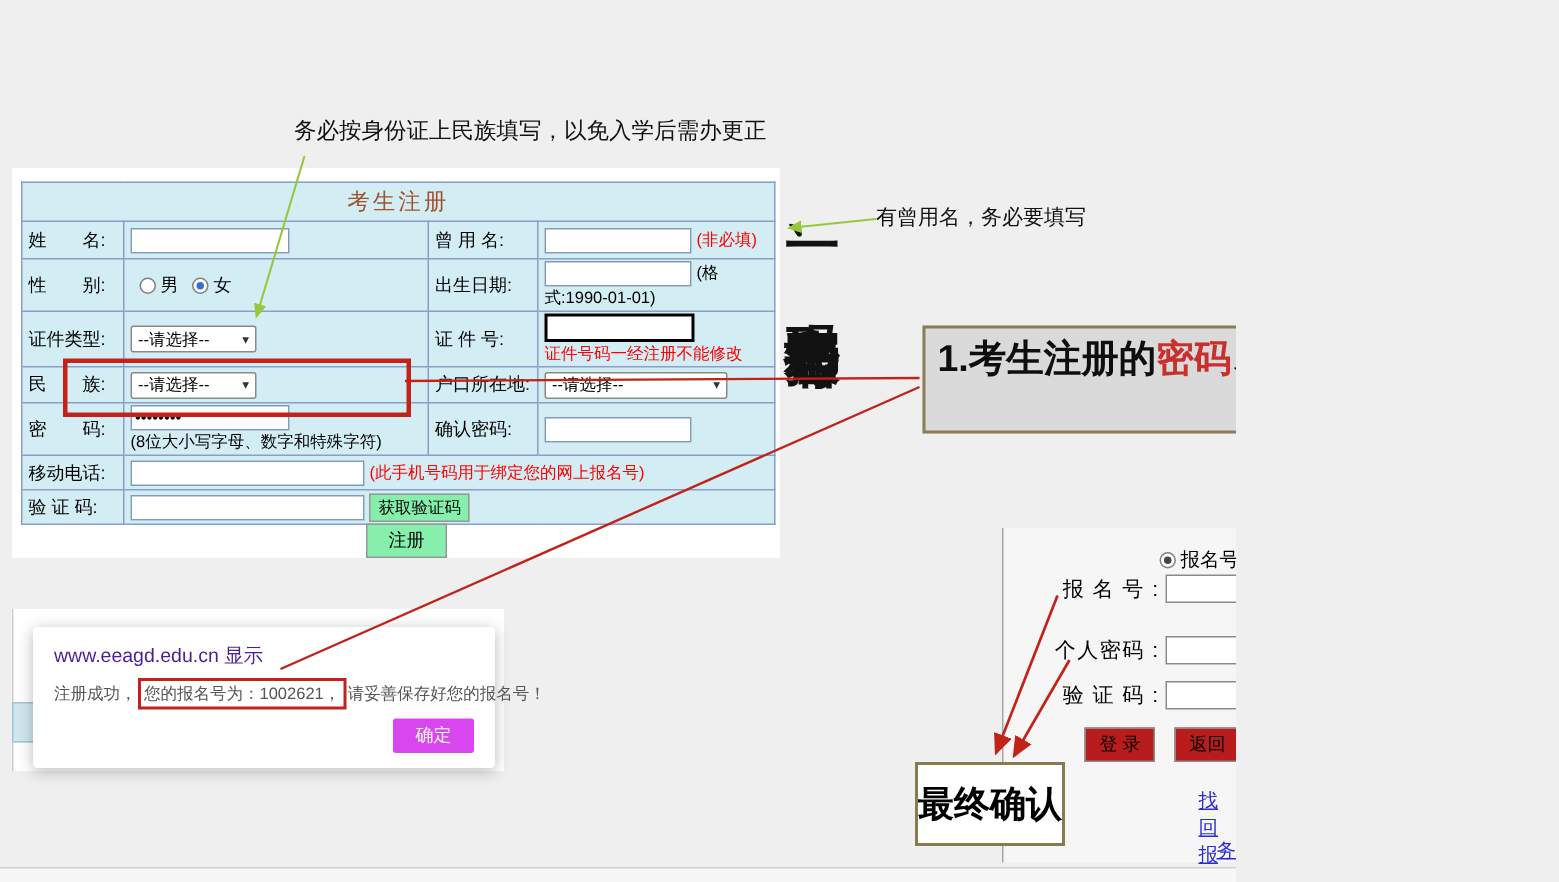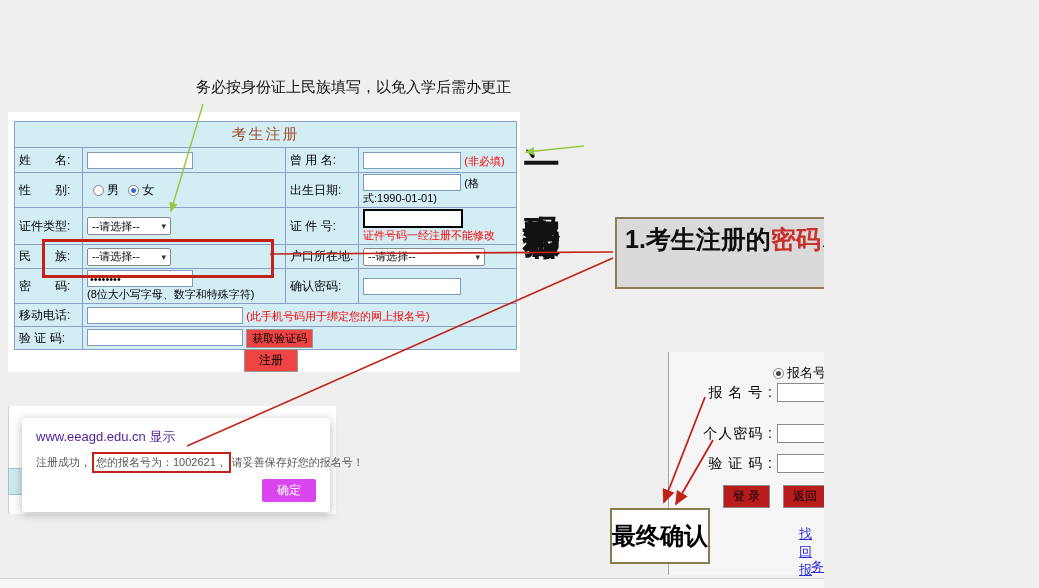--- a/index.html
+++ b/index.html
@@ -167,6 +167,7 @@
 
   <div class="abs hl-rect"></div>
 
+  <div class="abs former-note">有曾用名，务必要填写</div>
   <div class="abs vertical-title">一、密码和报名号</div>
 
   <div class="abs gray-box">

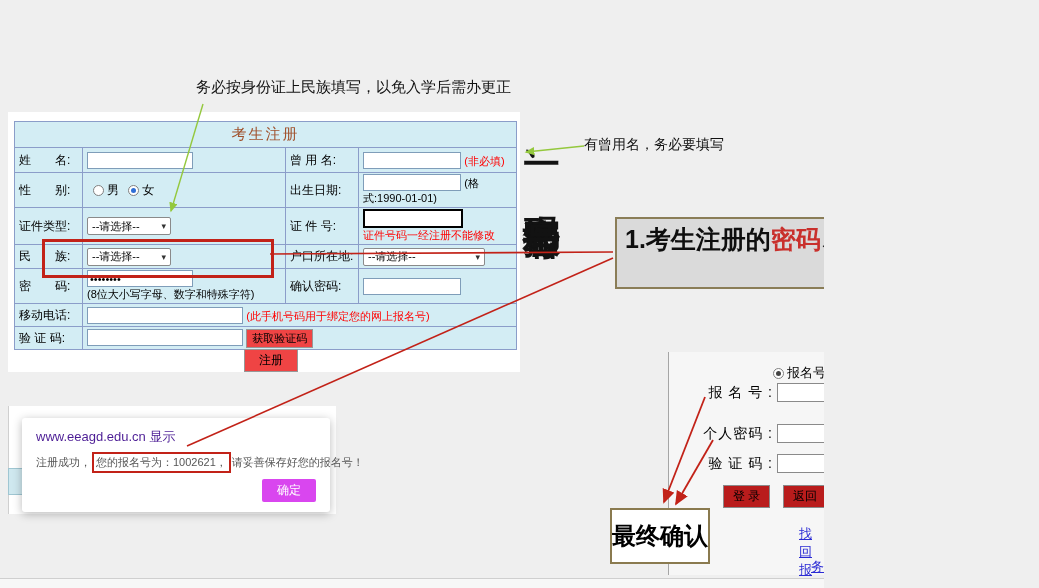--- a/index.html
+++ b/index.html
@@ -35,7 +35,7 @@
          background:#fff;vertical-align:-2px;margin:0 3px 0 6px;box-sizing:border-box;}
   .radio.selblue::after{content:'';display:block;width:5px;height:5px;margin:2px;border-radius:50%;background:#2f6fd6;}
   .radio.seldark::after{content:'';display:block;width:5px;height:5px;margin:2px;border-radius:50%;background:#444;}
-  .btn{background:#ef4444;border:1px solid #979797;font-size:12px;padding:2px 8px;
+  .btn{background:#86efac;border:1px solid #979797;font-size:12px;padding:2px 8px;
        font-family:Liberation Sans, sans-serif;cursor:pointer;}
   .reg-btn{left:236px;top:237px;padding:2px 14px;}
 

